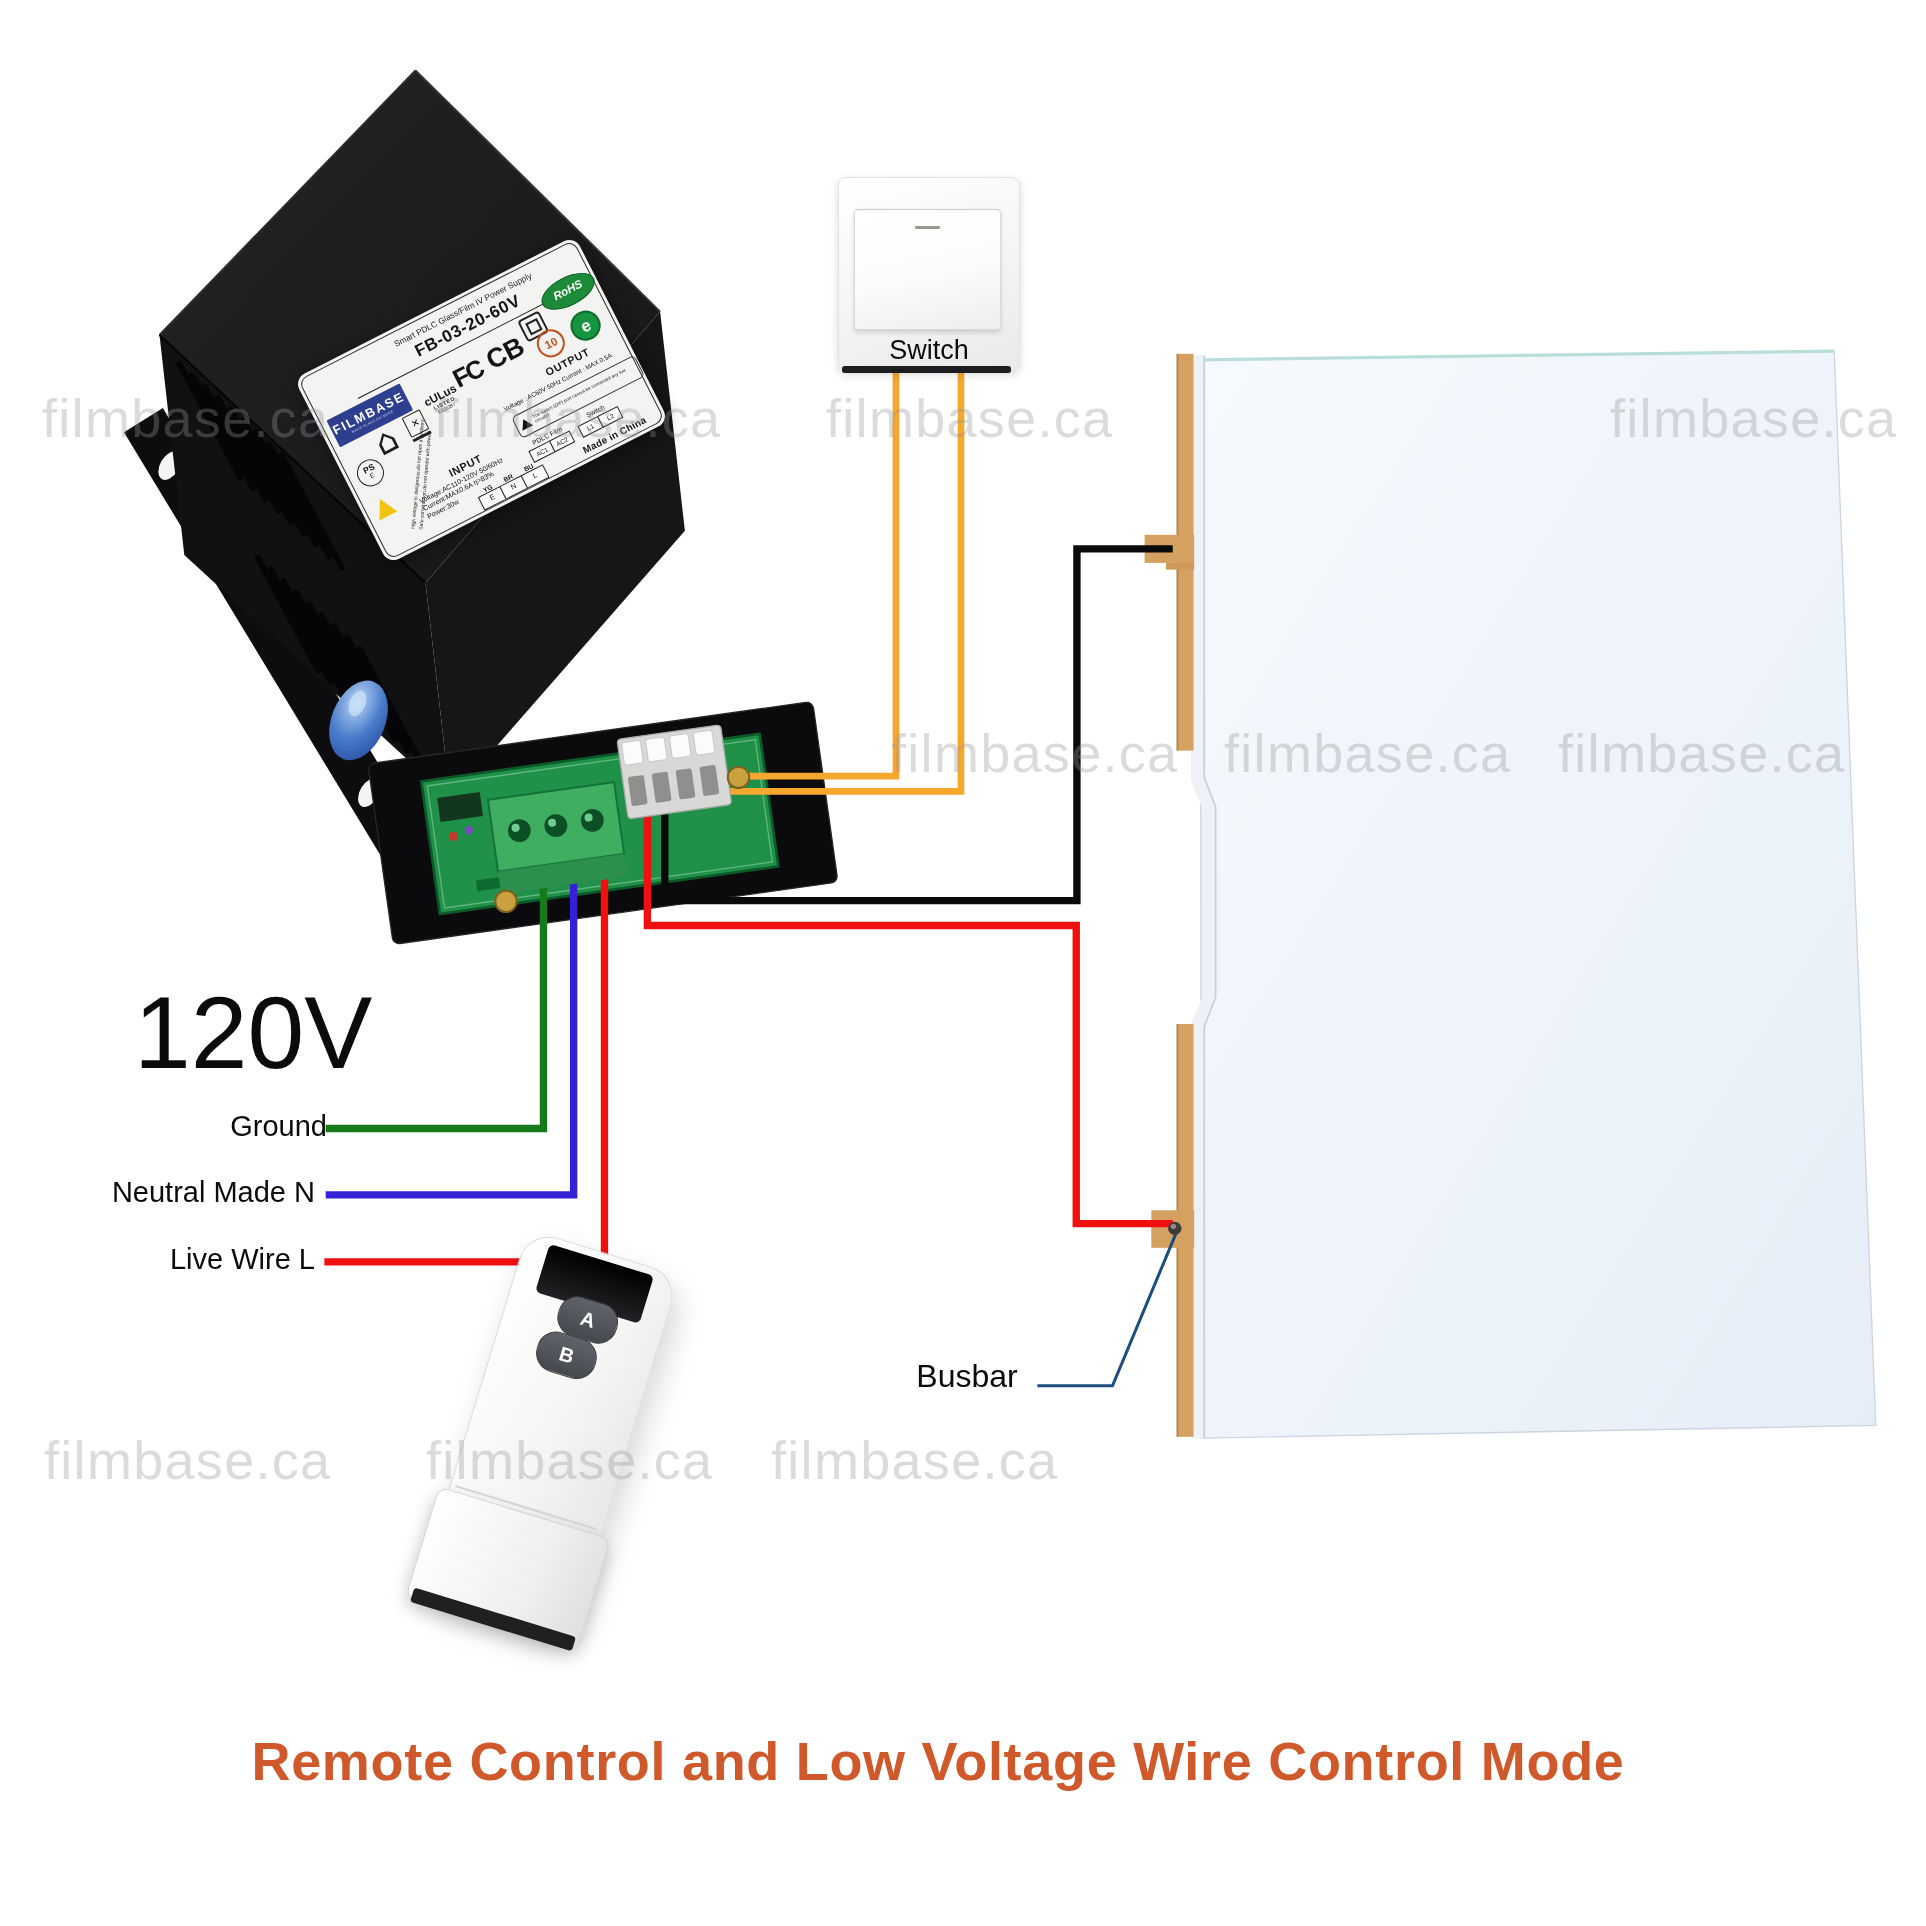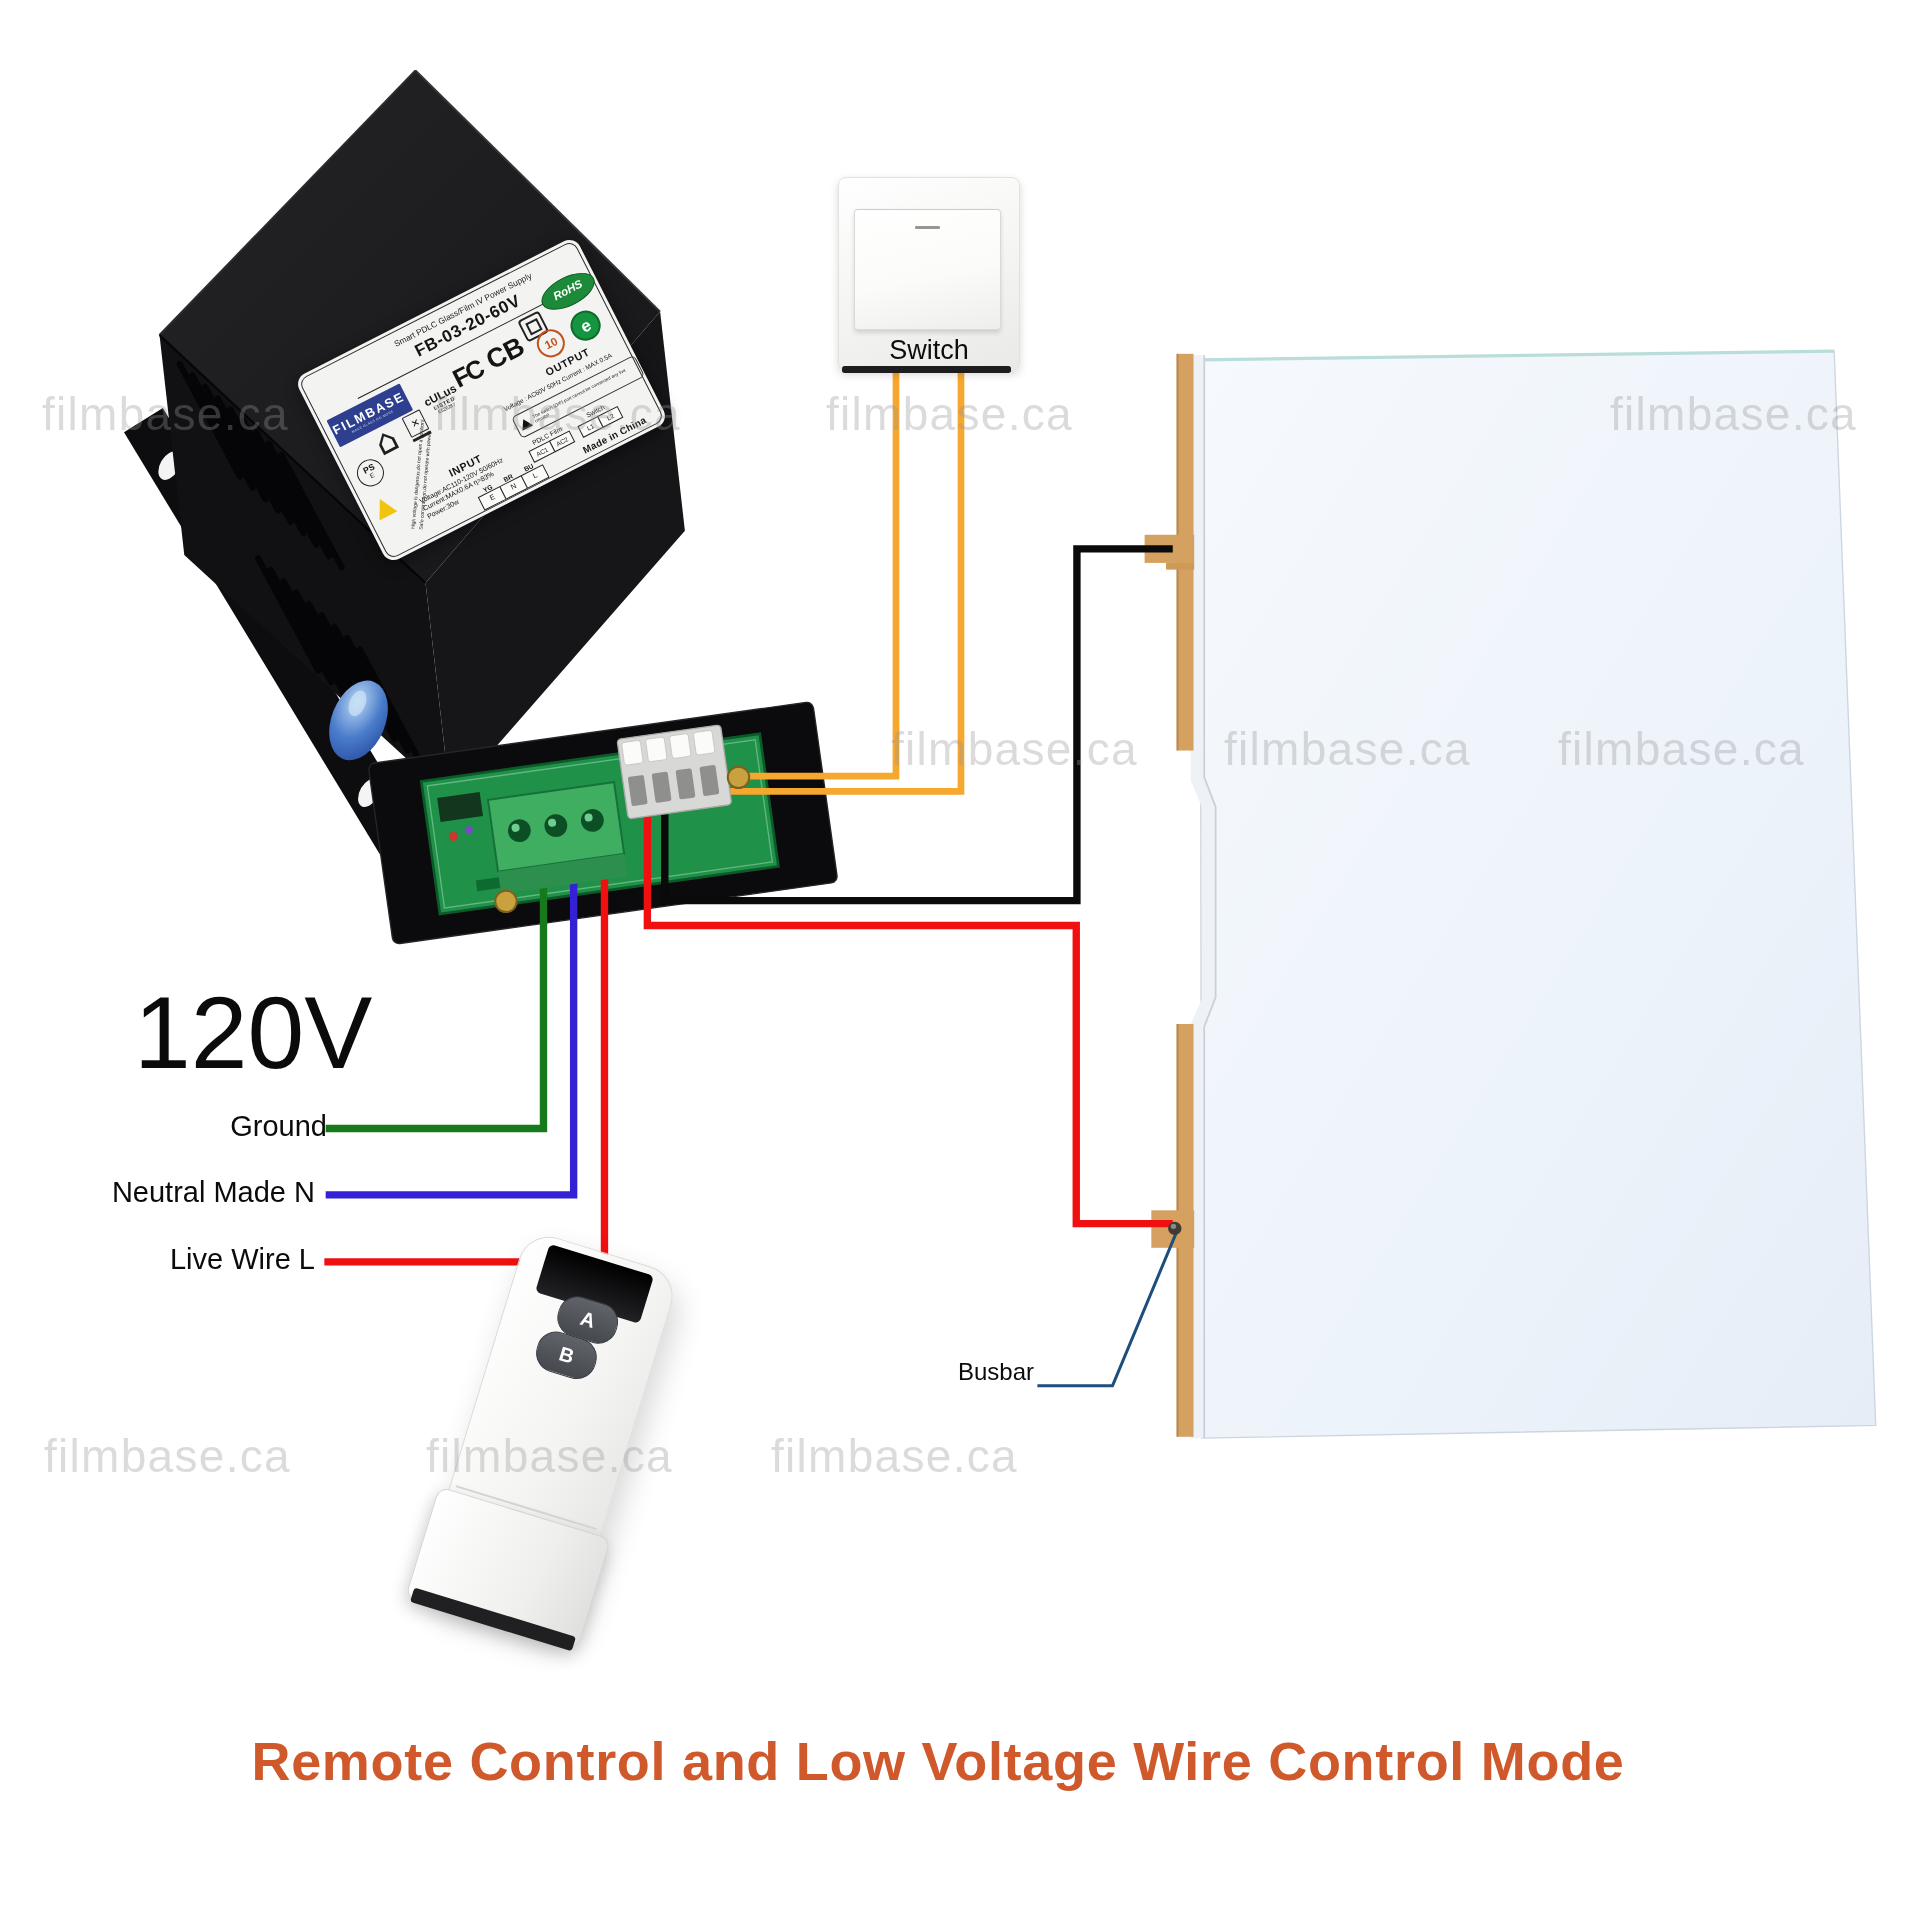--- a/index.html
+++ b/index.html
@@ -8,7 +8,7 @@
   #scene{position:absolute;left:0;top:0;}
 
   
-  .wm{position:absolute;font-size:46px;color:rgba(150,150,150,0.34);letter-spacing:1.3px;white-space:nowrap;}
+  .wm{position:absolute;font-size:54px;color:rgba(150,150,150,0.34);letter-spacing:1.3px;white-space:nowrap;}
 
   
   .bigv{position:absolute;font-size:102px;color:#0b0b0b;white-space:nowrap;}

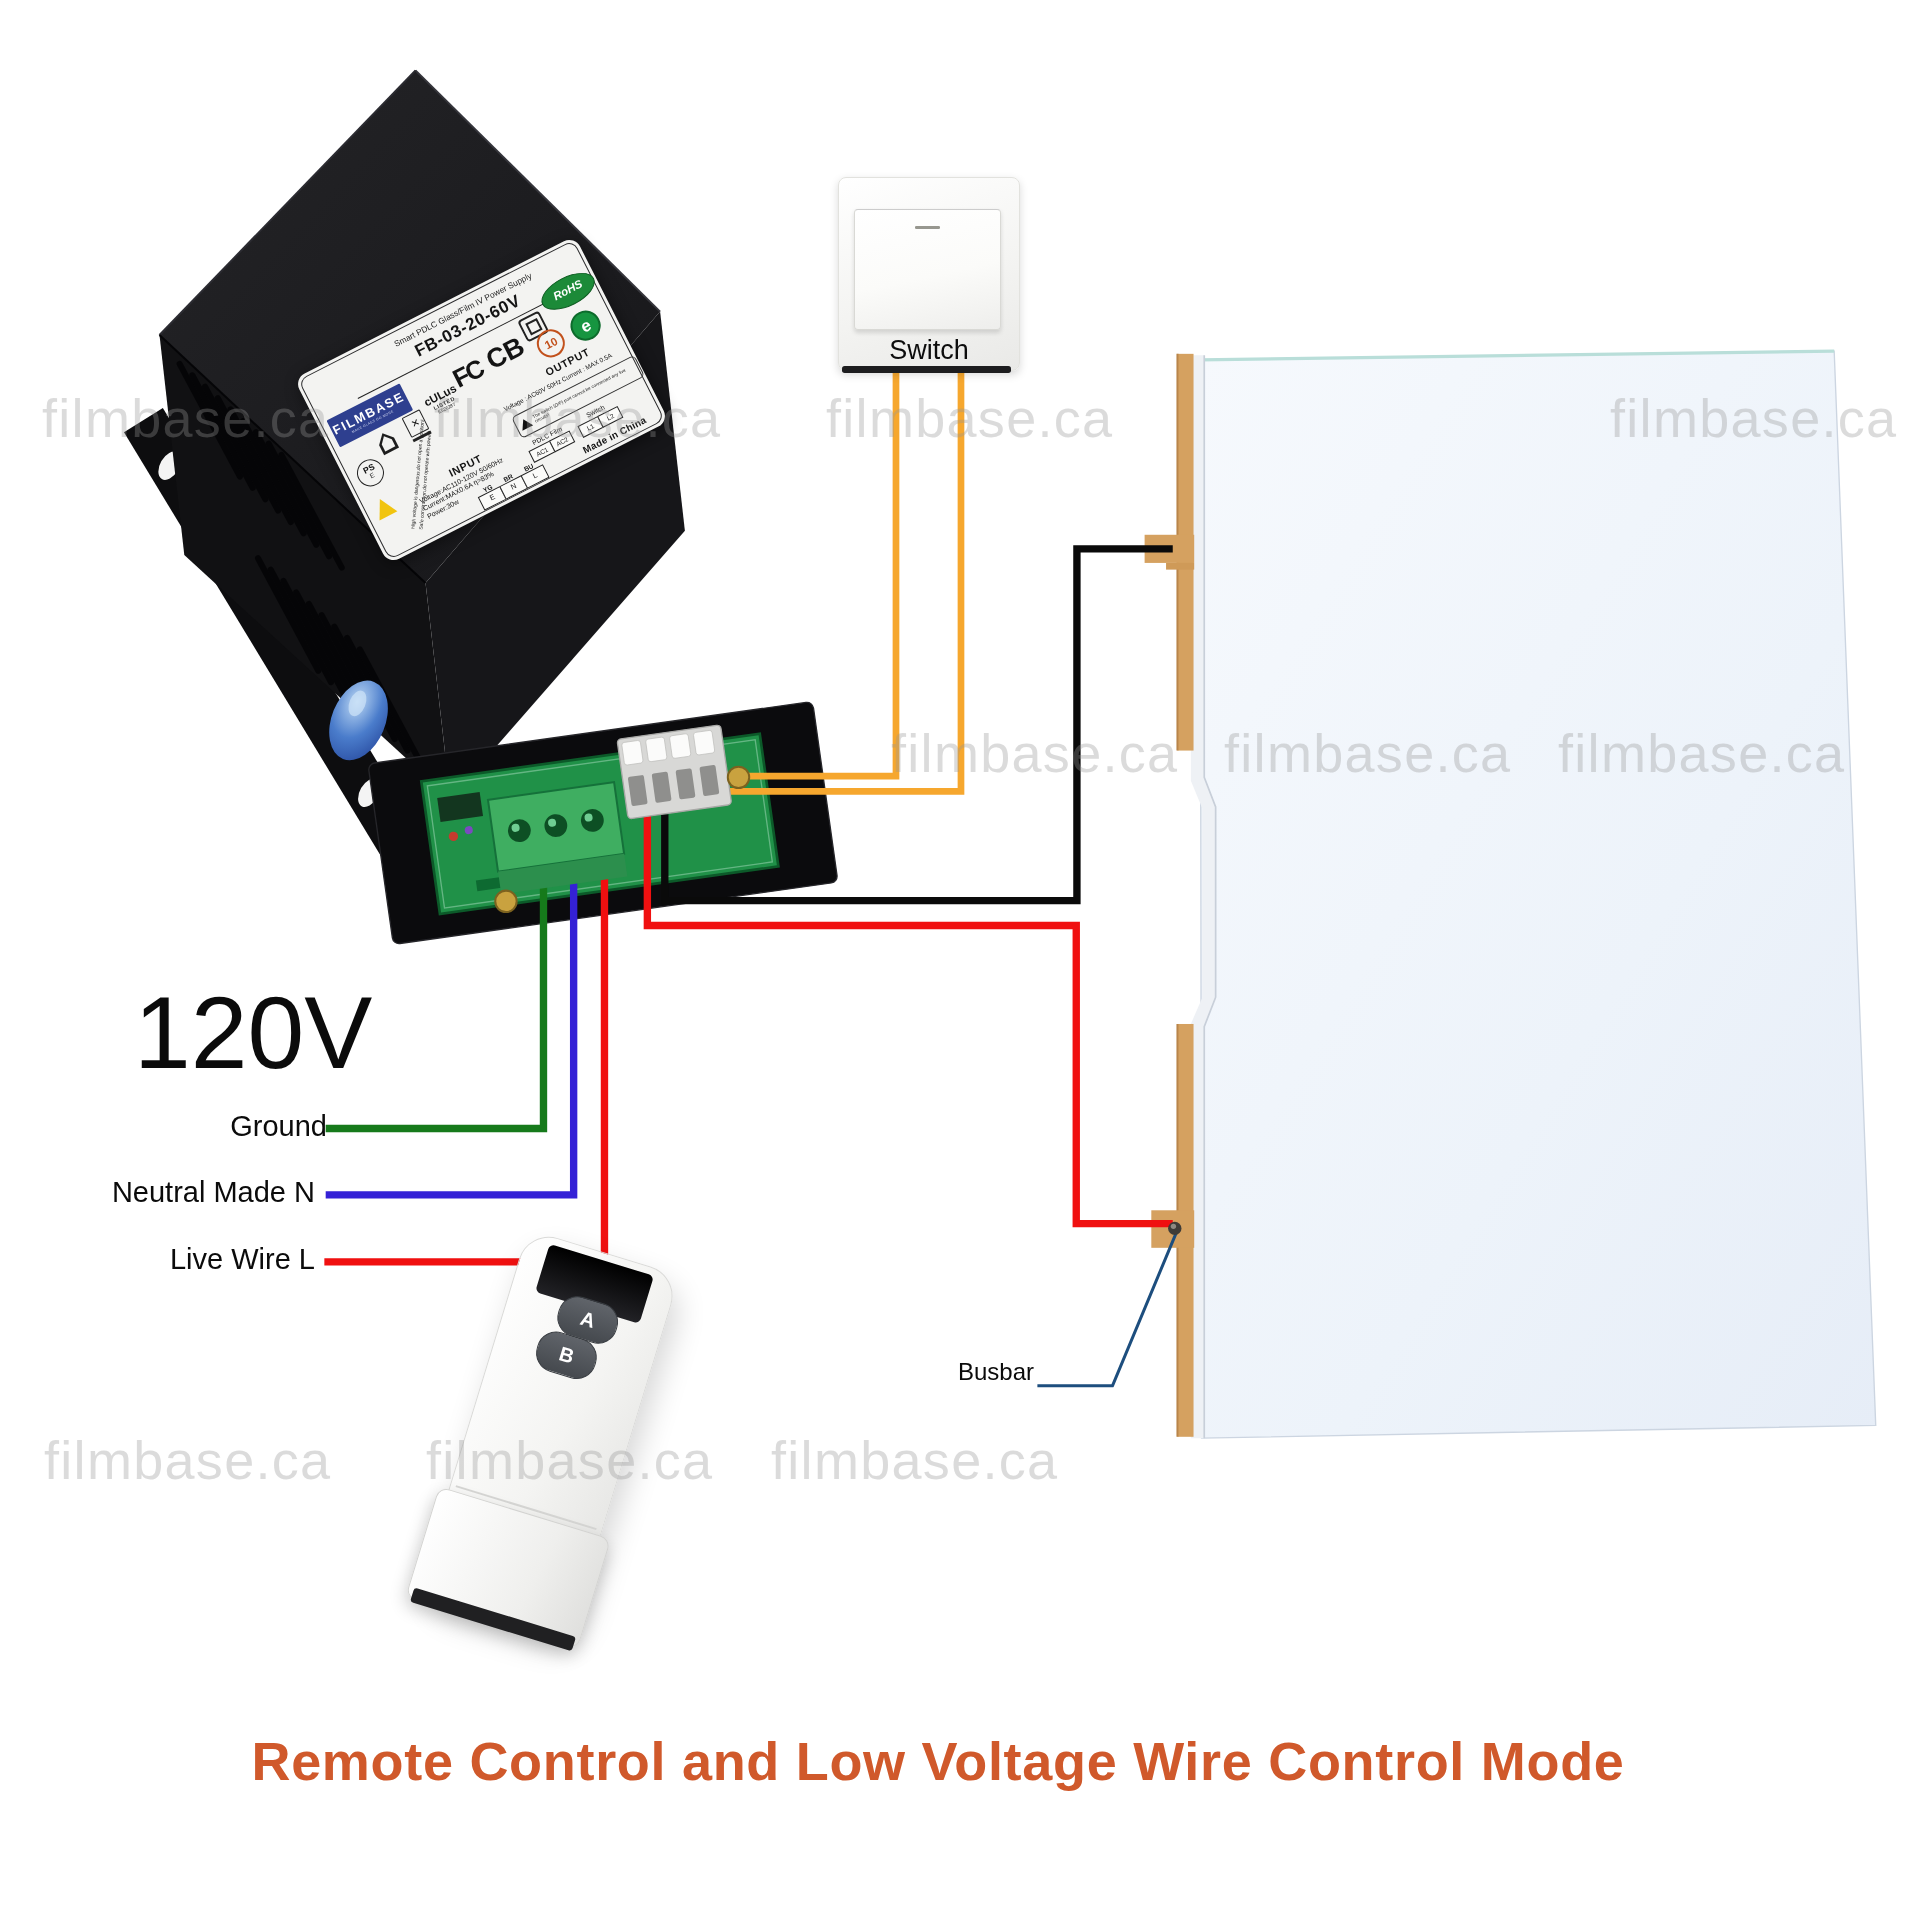--- a/index.html
+++ b/index.html
@@ -13,7 +13,7 @@
   
   .bigv{position:absolute;font-size:102px;color:#0b0b0b;white-space:nowrap;}
   .wire-lab{position:absolute;font-size:29px;color:#0b0b0b;text-align:right;white-space:nowrap;}
-  .busbar-lab{position:absolute;font-size:24px;color:#0b0b0b;text-align:right;width:134px;}
+  .busbar-lab{position:absolute;font-size:32px;color:#0b0b0b;text-align:center;width:134px;}
   .glass-lab{position:absolute;left:1312px;top:870px;width:402px;text-align:center;
              font-size:43px;font-weight:bold;font-style:italic;color:#383d45;letter-spacing:0.7px;}
   .title{position:absolute;left:0;top:1730px;width:1876px;text-align:center;

